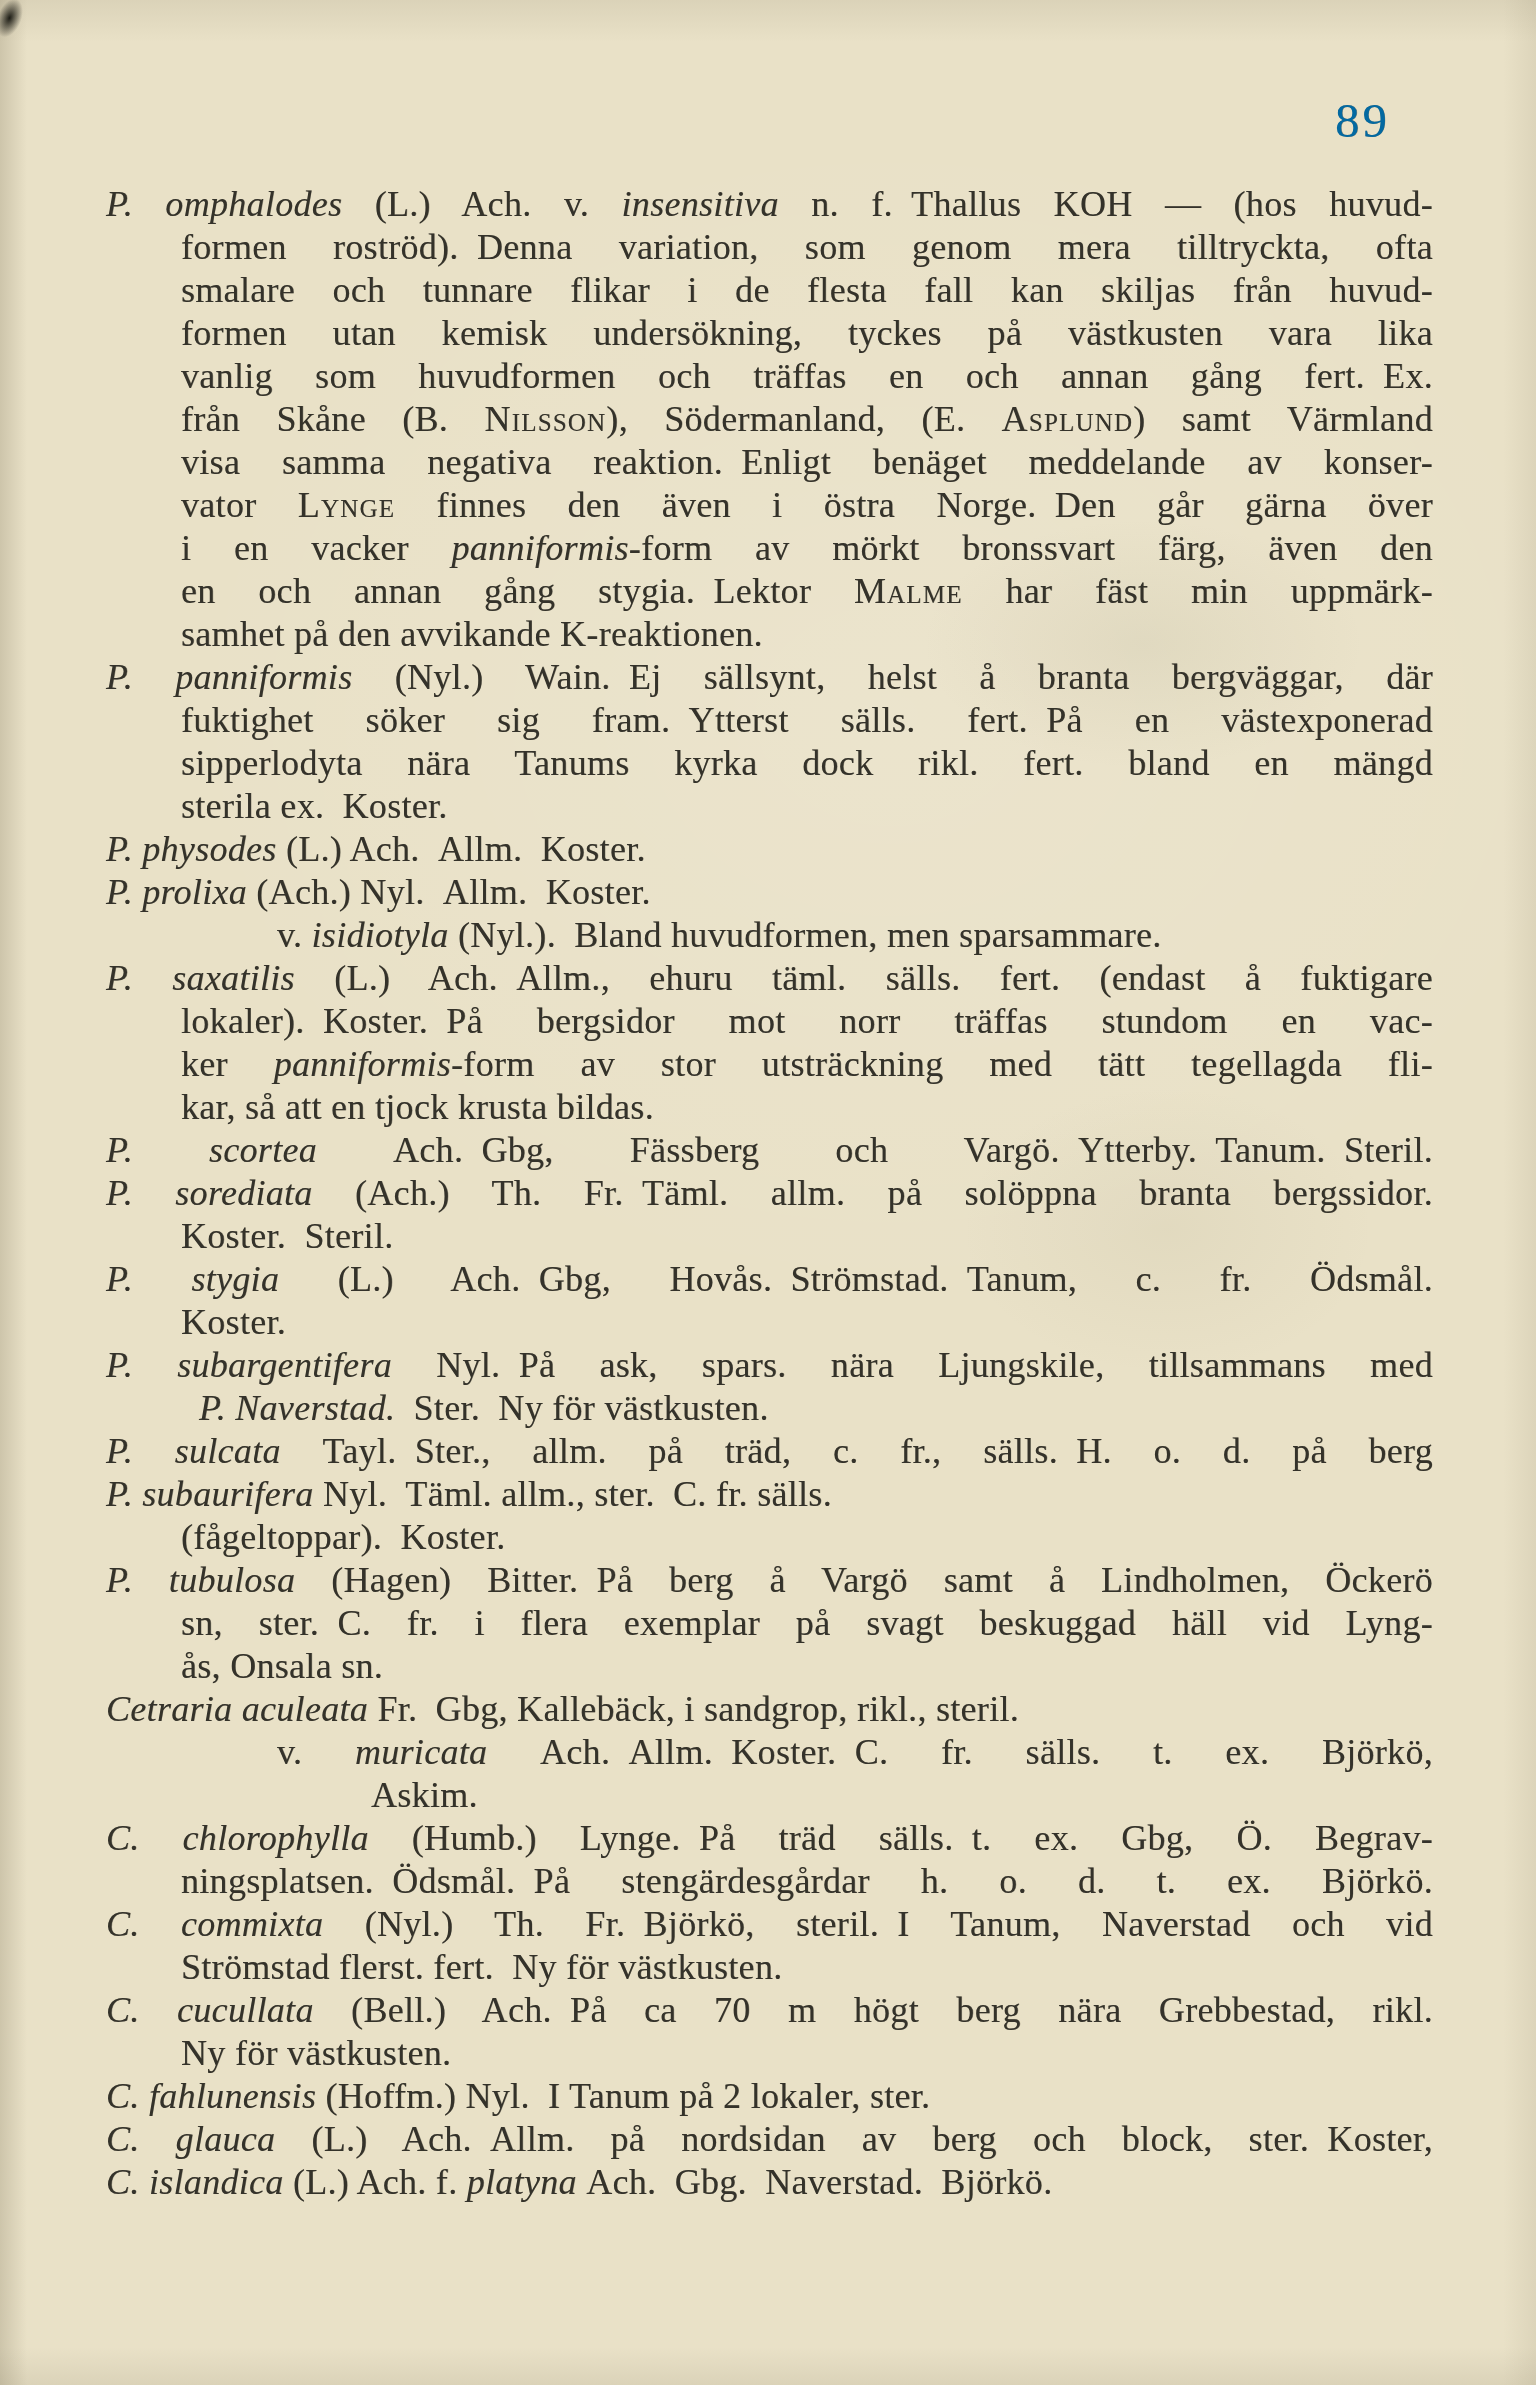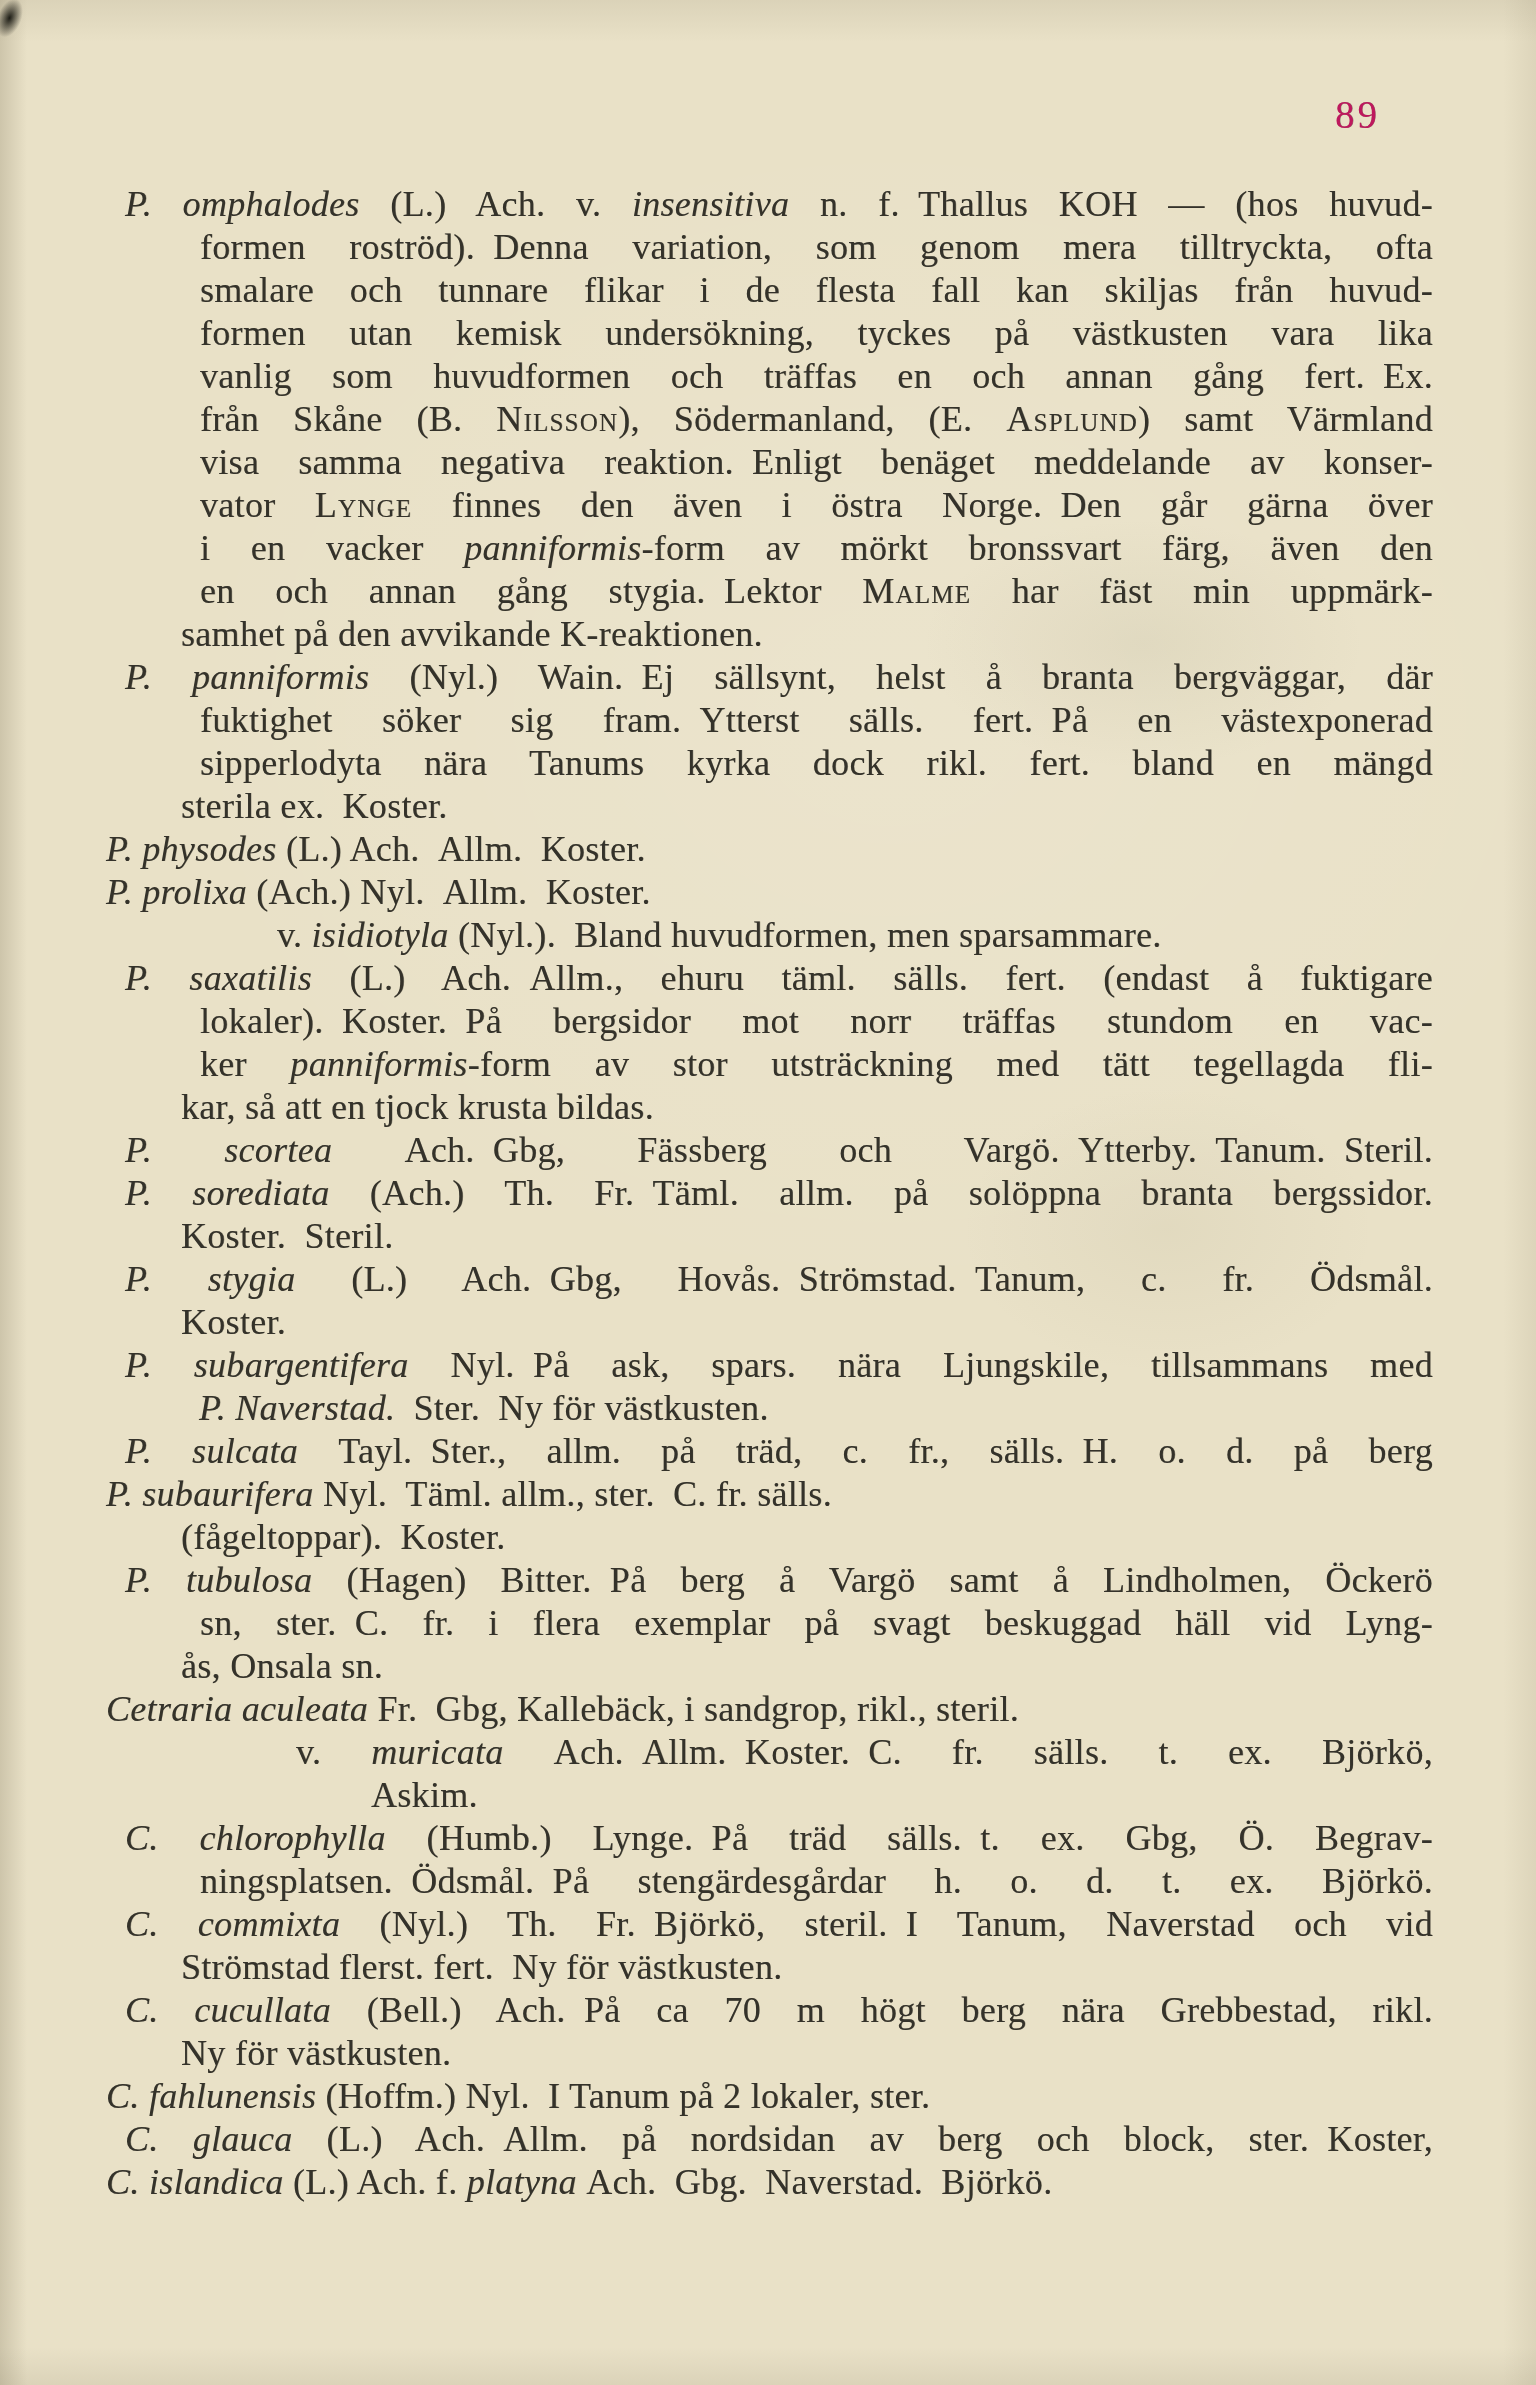--- a/index.html
+++ b/index.html
@@ -29,7 +29,7 @@
         background: radial-gradient(closest-side, rgba(138,132,100,0.08), rgba(138,132,100,0)); }
   .page-num {
     position:absolute; top:92px; left:1335px;
-    font-size:39px; letter-spacing:2.9px; color:#be185d;
+    font-size:49px; letter-spacing:2.9px; color:#0369a1;
     text-shadow: 0.4px 0.4px 0.6px rgba(40,38,28,0.45);
   }
   #text-block {

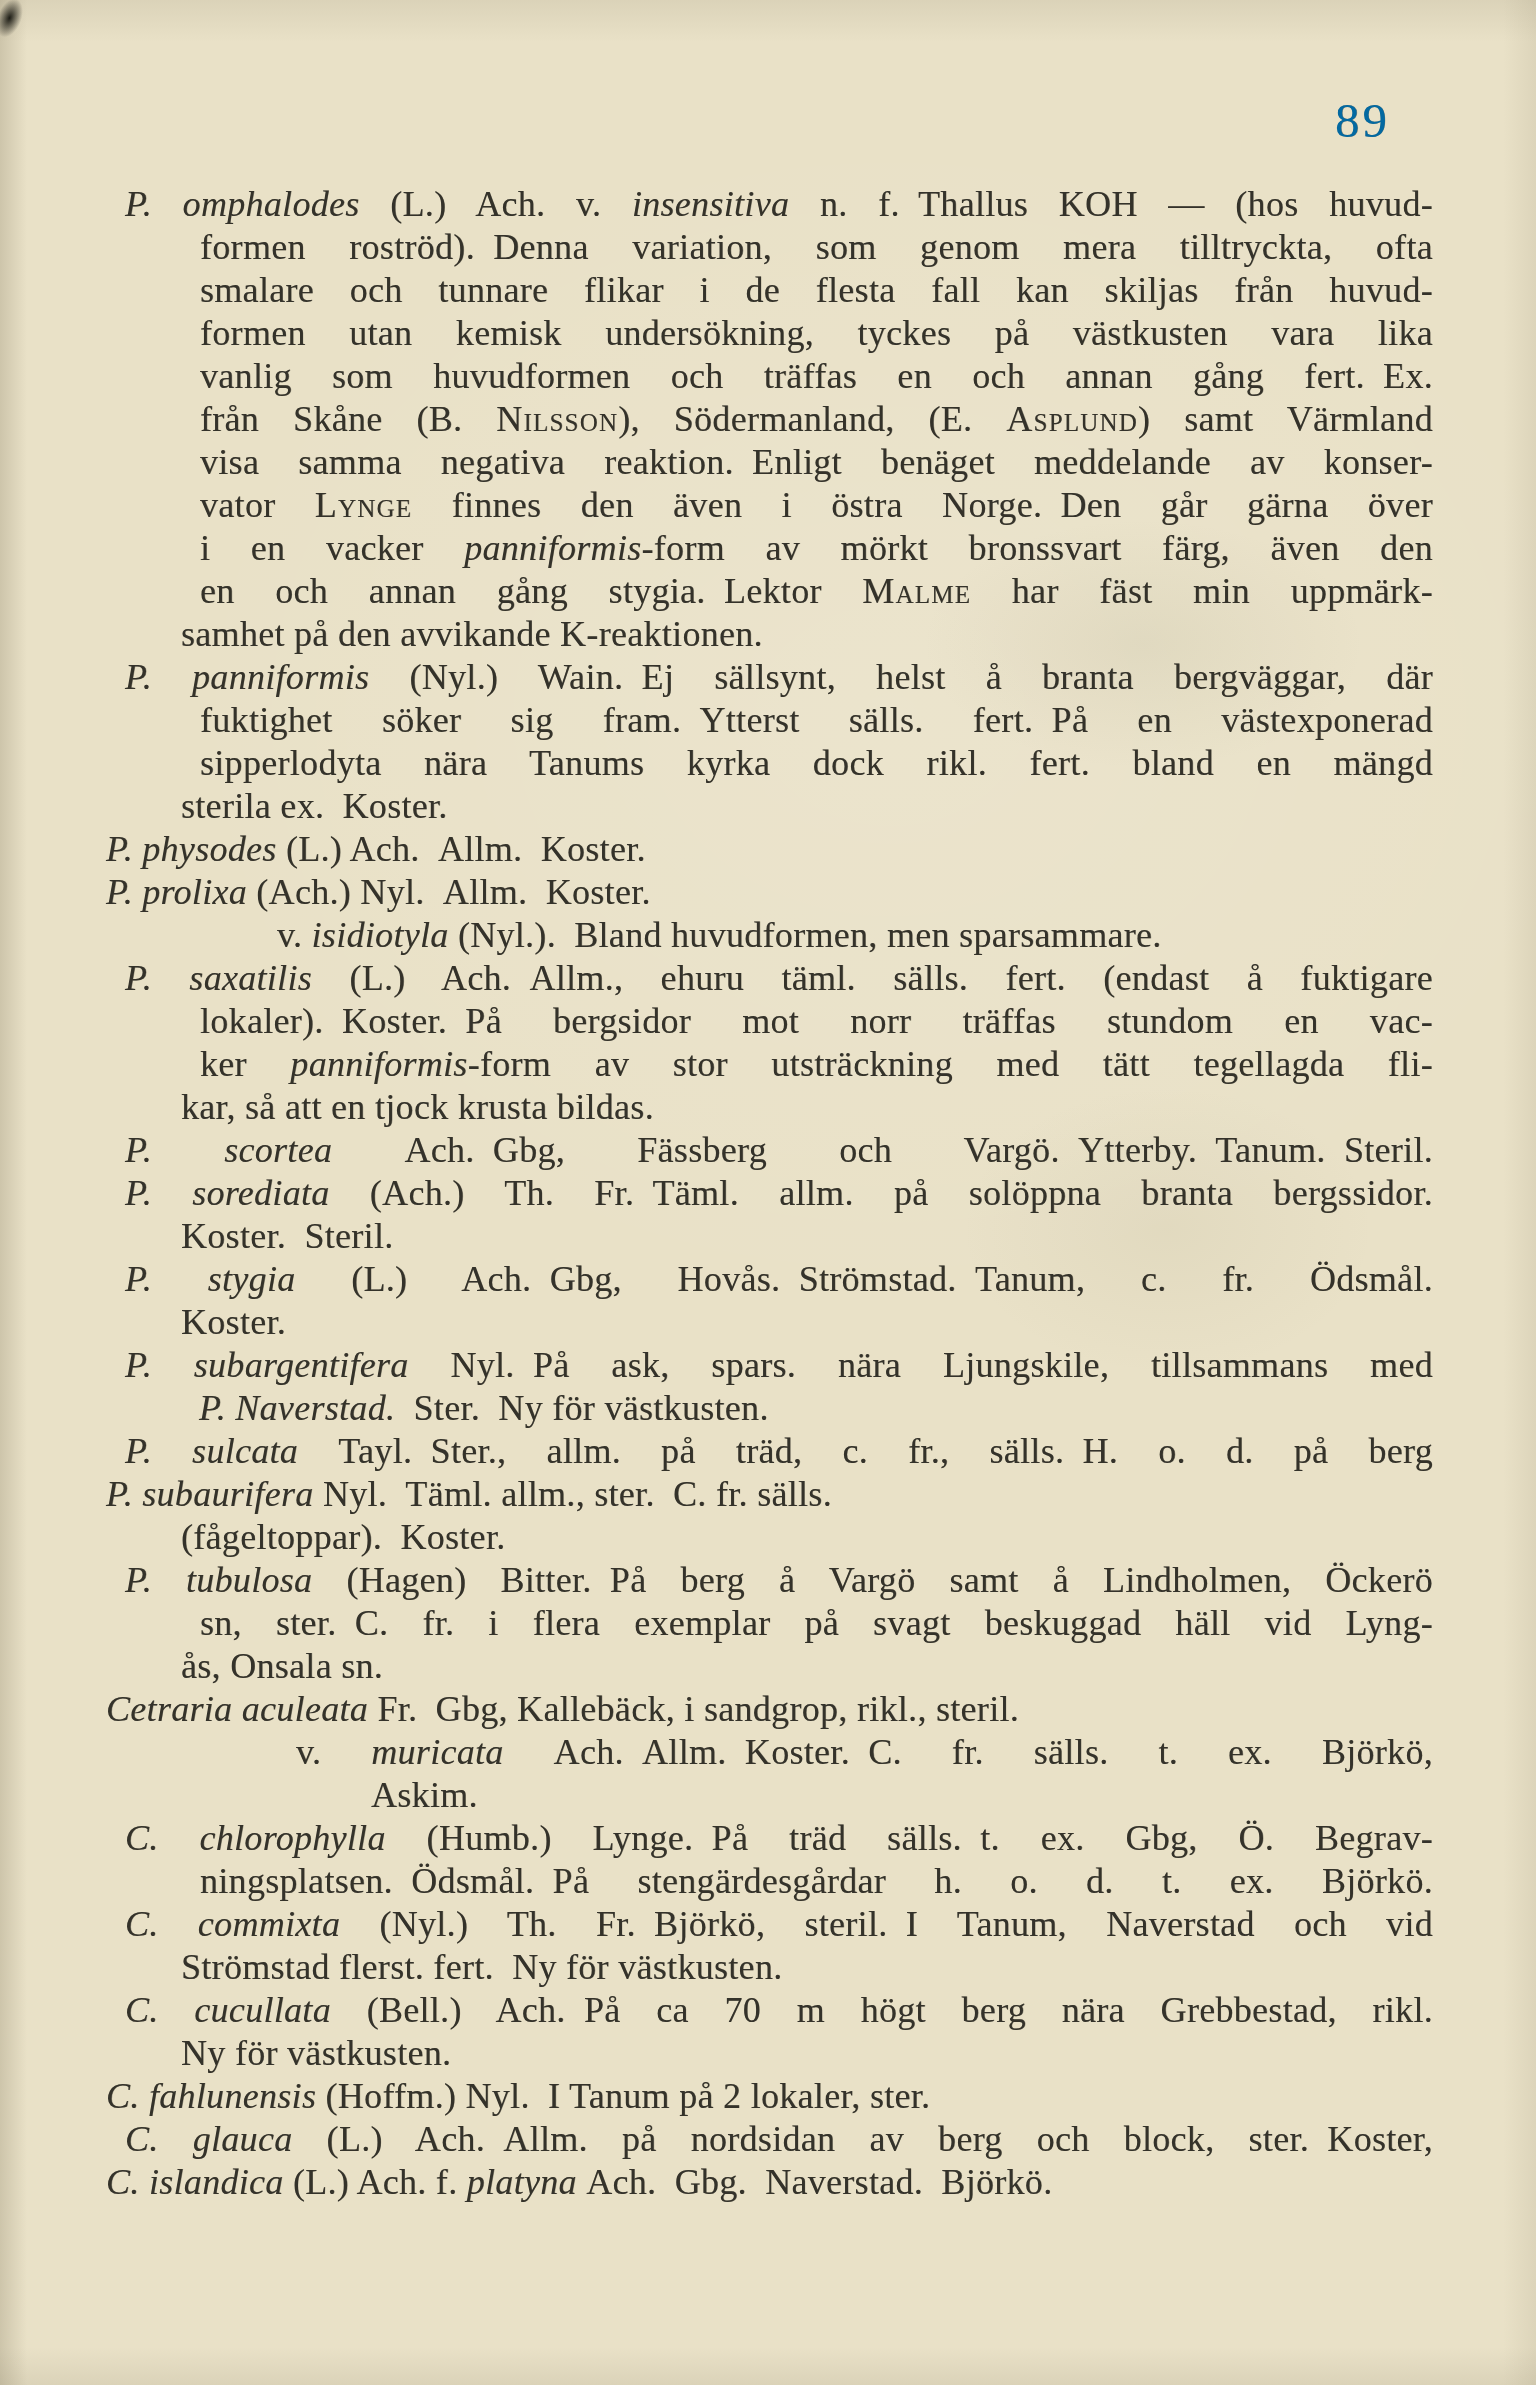--- a/index.html
+++ b/index.html
@@ -38,7 +38,7 @@
     text-shadow: 0.4px 0.4px 0.6px rgba(40,38,28,0.40);
   }
   .line { height:43px; text-align:left; }
-  .line.j { text-align:justify; text-align-last:justify;margin-left:19px; }
+  .line.j { text-align:justify; text-align-last:justify; }
   .cont  { padding-left:75px;  }
   .cont2 { padding-left:93px;  }
   .var   { padding-left:171px; }

